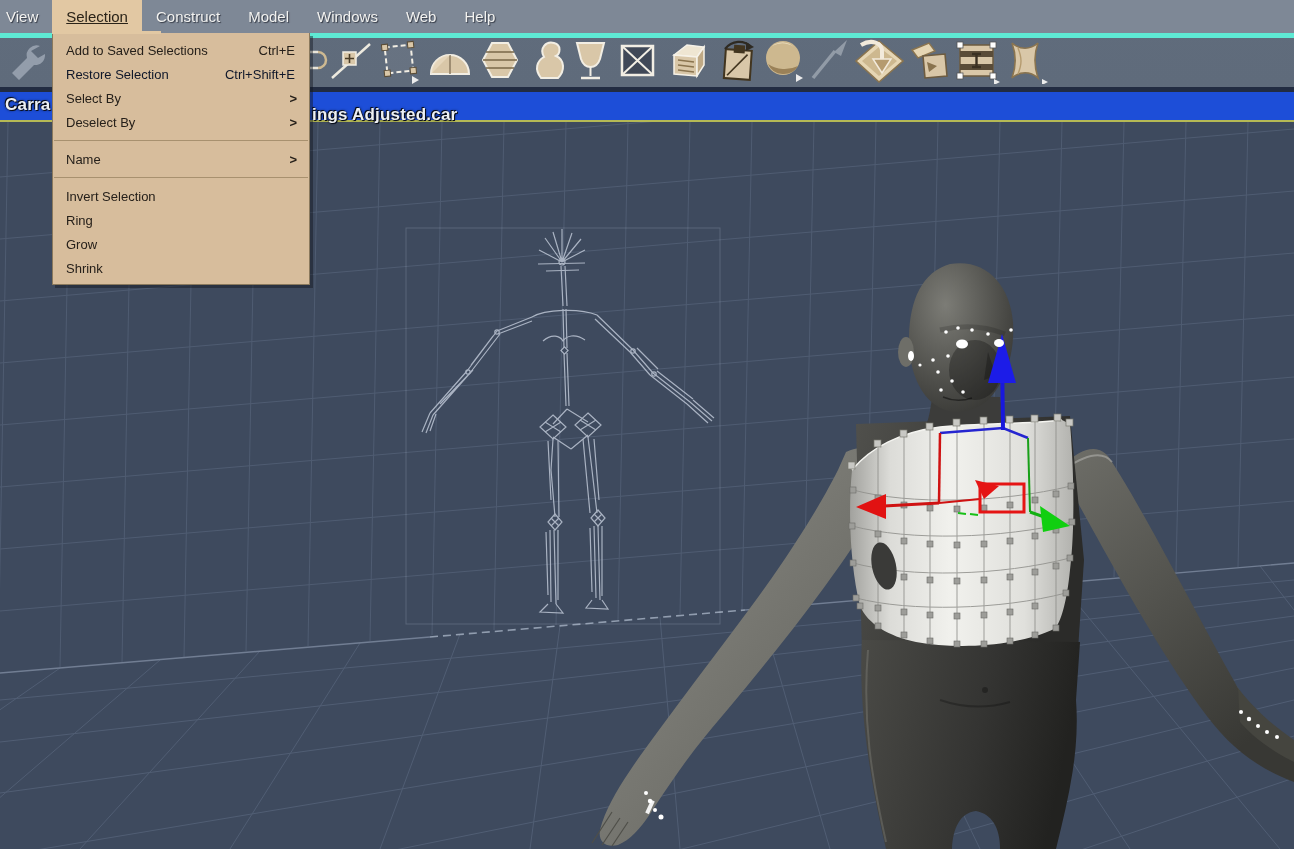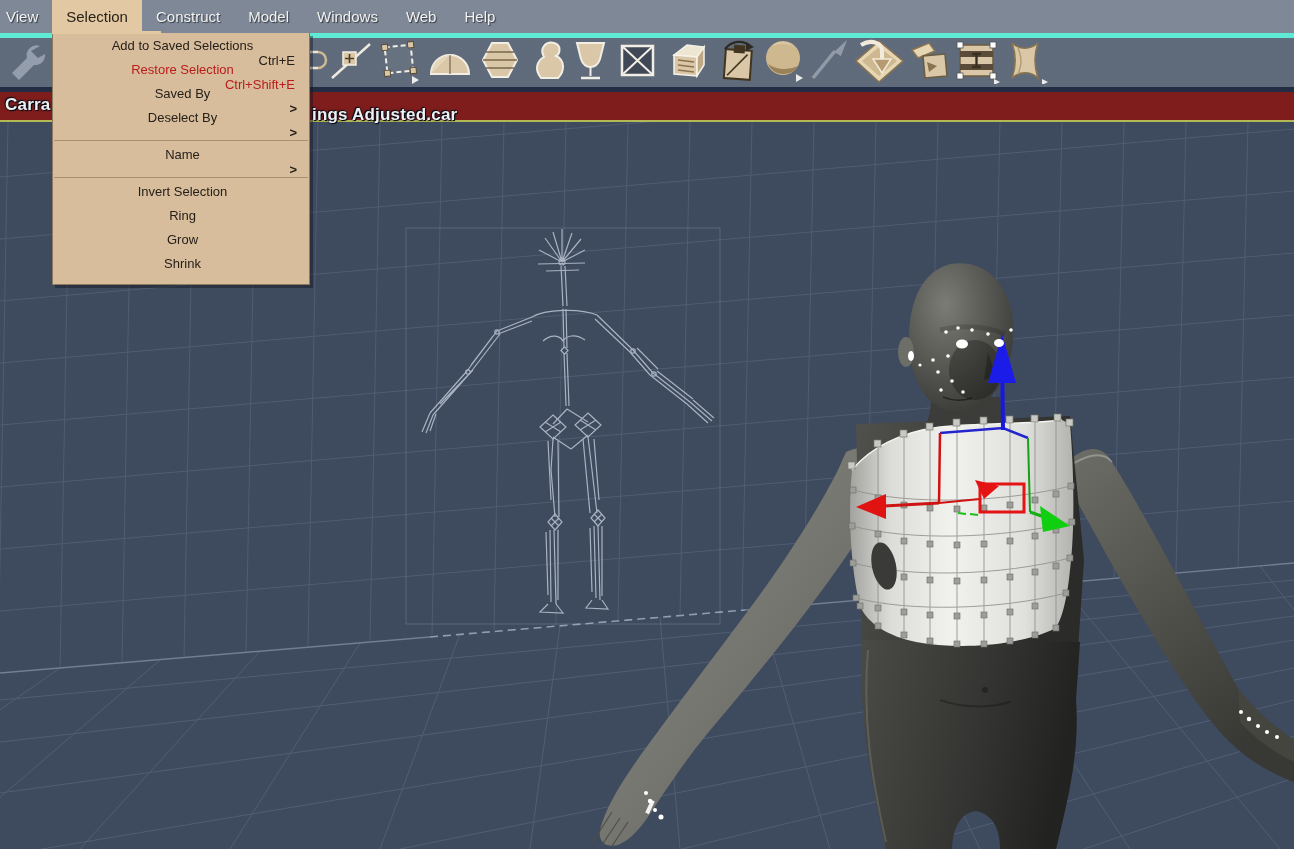--- a/index.html
+++ b/index.html
@@ -23,7 +23,7 @@
   }
   .menubar .mitem:first-child{margin-left:-8px;}
   .menubar .mitem.active{
-    background:#e2c8a3;color:#2a2318;text-shadow:none;
+    background:#e2c8a3;color:#2a2318;text-shadow:none;text-decoration:underline;
   }
   
   .toolbar{

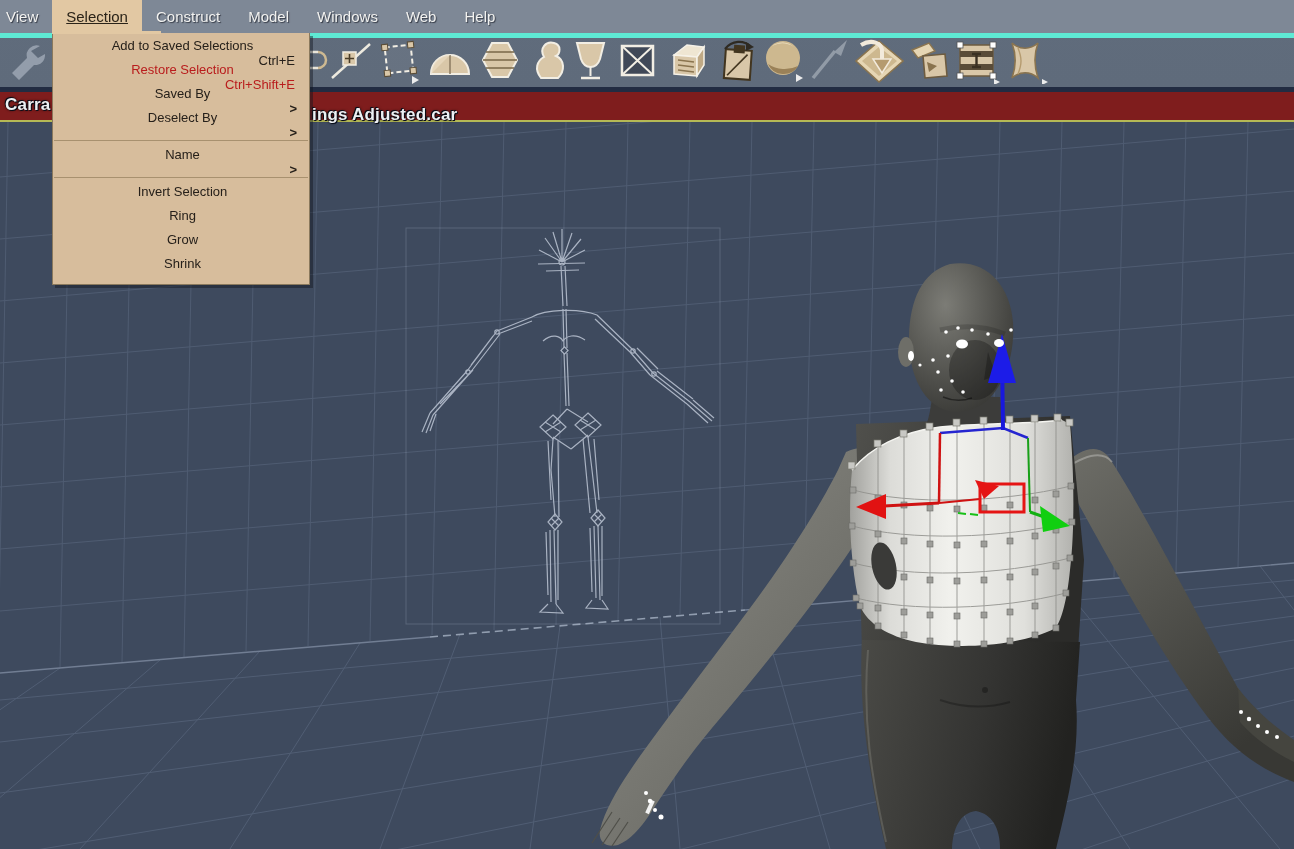--- a/index.html
+++ b/index.html
@@ -56,7 +56,7 @@
   }
   .dropdown .mi{
     height:24px;display:flex;align-items:center;
-    padding:0 10px 0 13px;cursor:default;position:relative;flex-direction:column;
+    padding:0 10px 0 13px;cursor:default;position:relative;
   }
   .dropdown .mi .lbl{flex:0 0 auto;}
   .dropdown .mi .sc{margin-left:auto;padding-right:4px;}

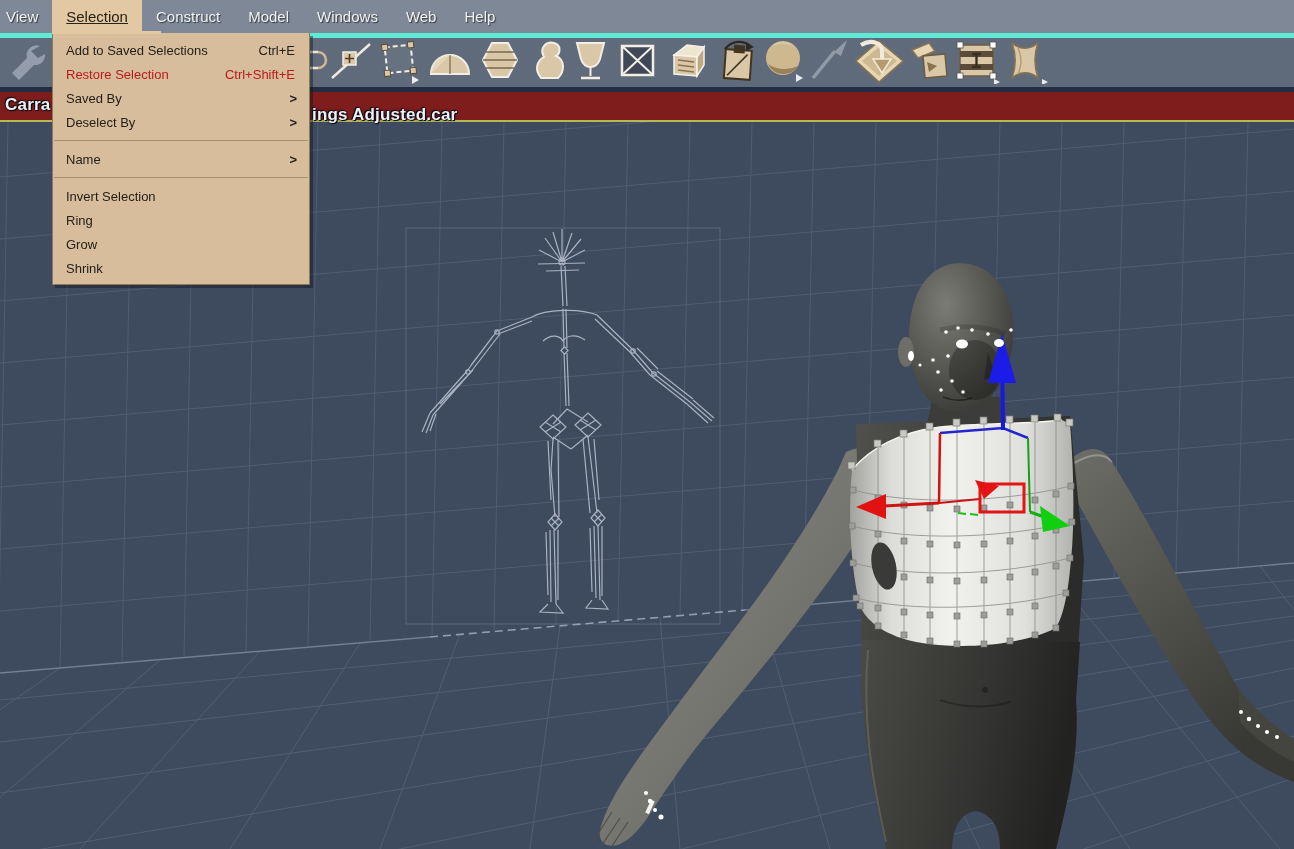--- a/index.html
+++ b/index.html
@@ -61,7 +61,7 @@
   .dropdown .mi .lbl{flex:0 0 auto;}
   .dropdown .mi .sc{margin-left:auto;padding-right:4px;}
   .dropdown .mi .arr{margin-left:auto;font-weight:bold;padding-right:2px;}
-  .dropdown .mi.dim{color:#b91c1c;}
+  .dropdown .mi.dim{color:#0f172a;}
   .dropdown .sep{height:1px;background:#a8916f;margin:6px 1px;}
   
   .tabjoin{

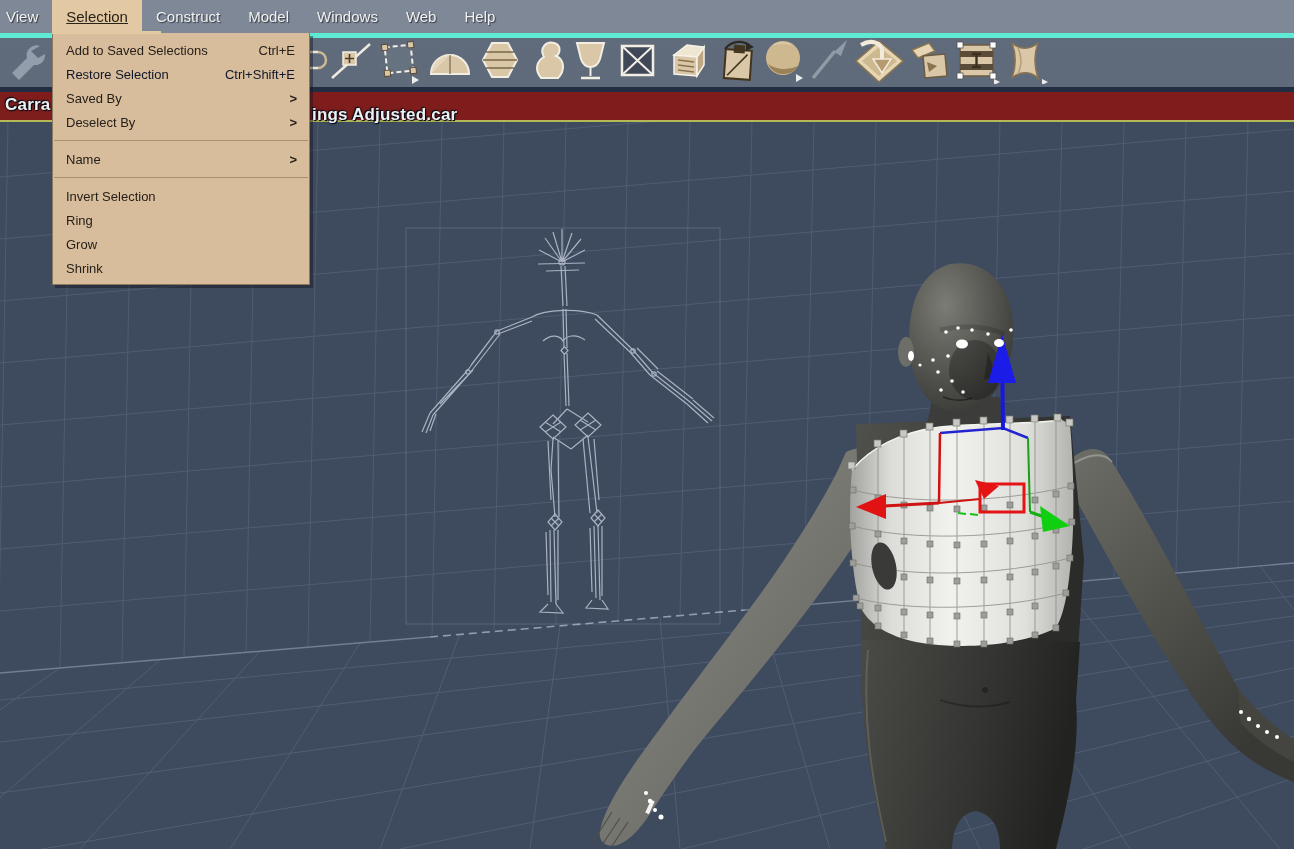--- a/index.html
+++ b/index.html
@@ -36,7 +36,7 @@
   
   .tabbar{
     position:absolute;left:0;top:92px;width:1294px;height:28px;
-    background:#7f1d1d;border-bottom:2px solid #b5b955;
+    background:#1d4ed8;border-bottom:2px solid #b5b955;
     z-index:5;
     text-decoration:underline;
   }

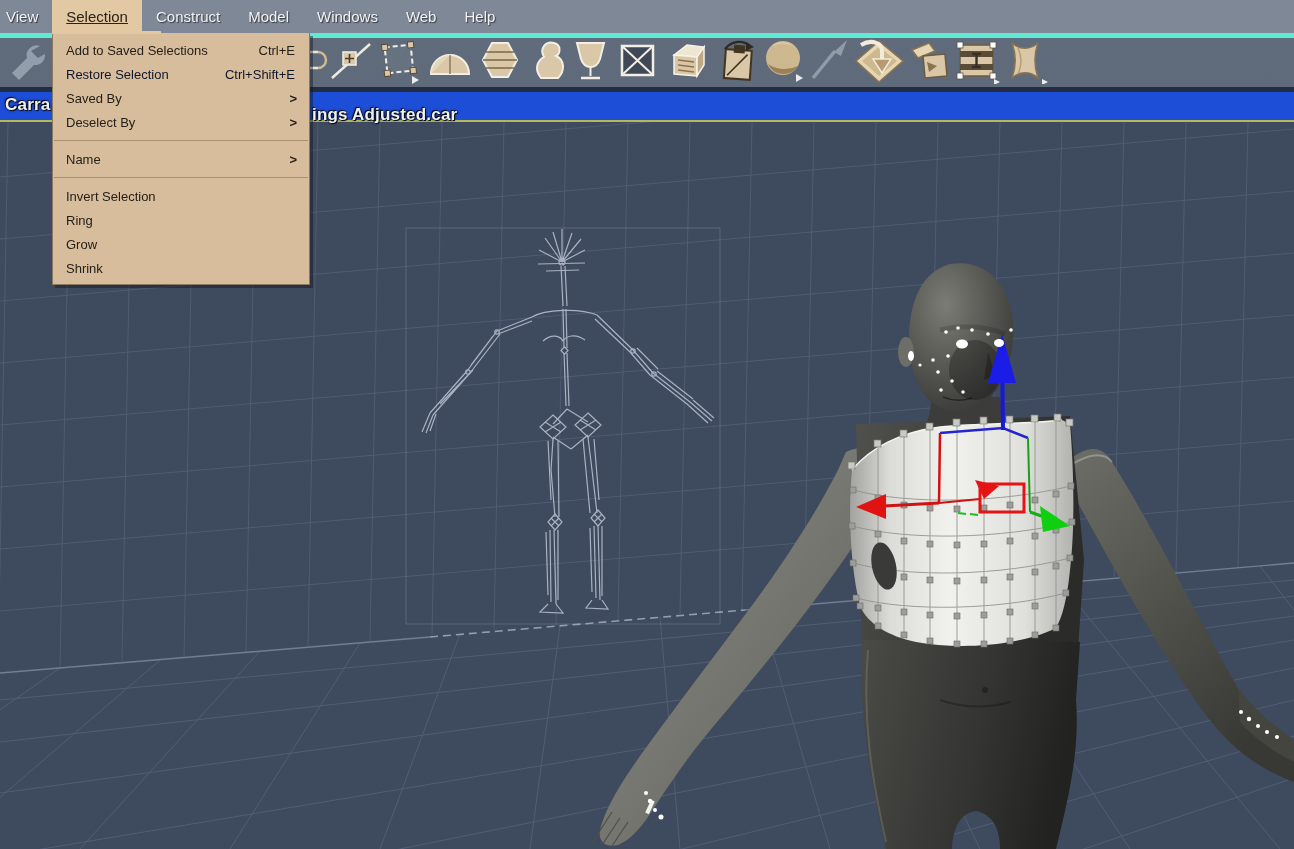--- a/index.html
+++ b/index.html
@@ -236,7 +236,7 @@
     <span class="sc">Ctrl+Shift+E</span>
   </div>
   <div class="mi">
-    <span class="lbl">Saved By</span>
+    <span class="lbl">Select By</span>
     <span class="arr">&gt;</span>
   </div>
   <div class="mi">

